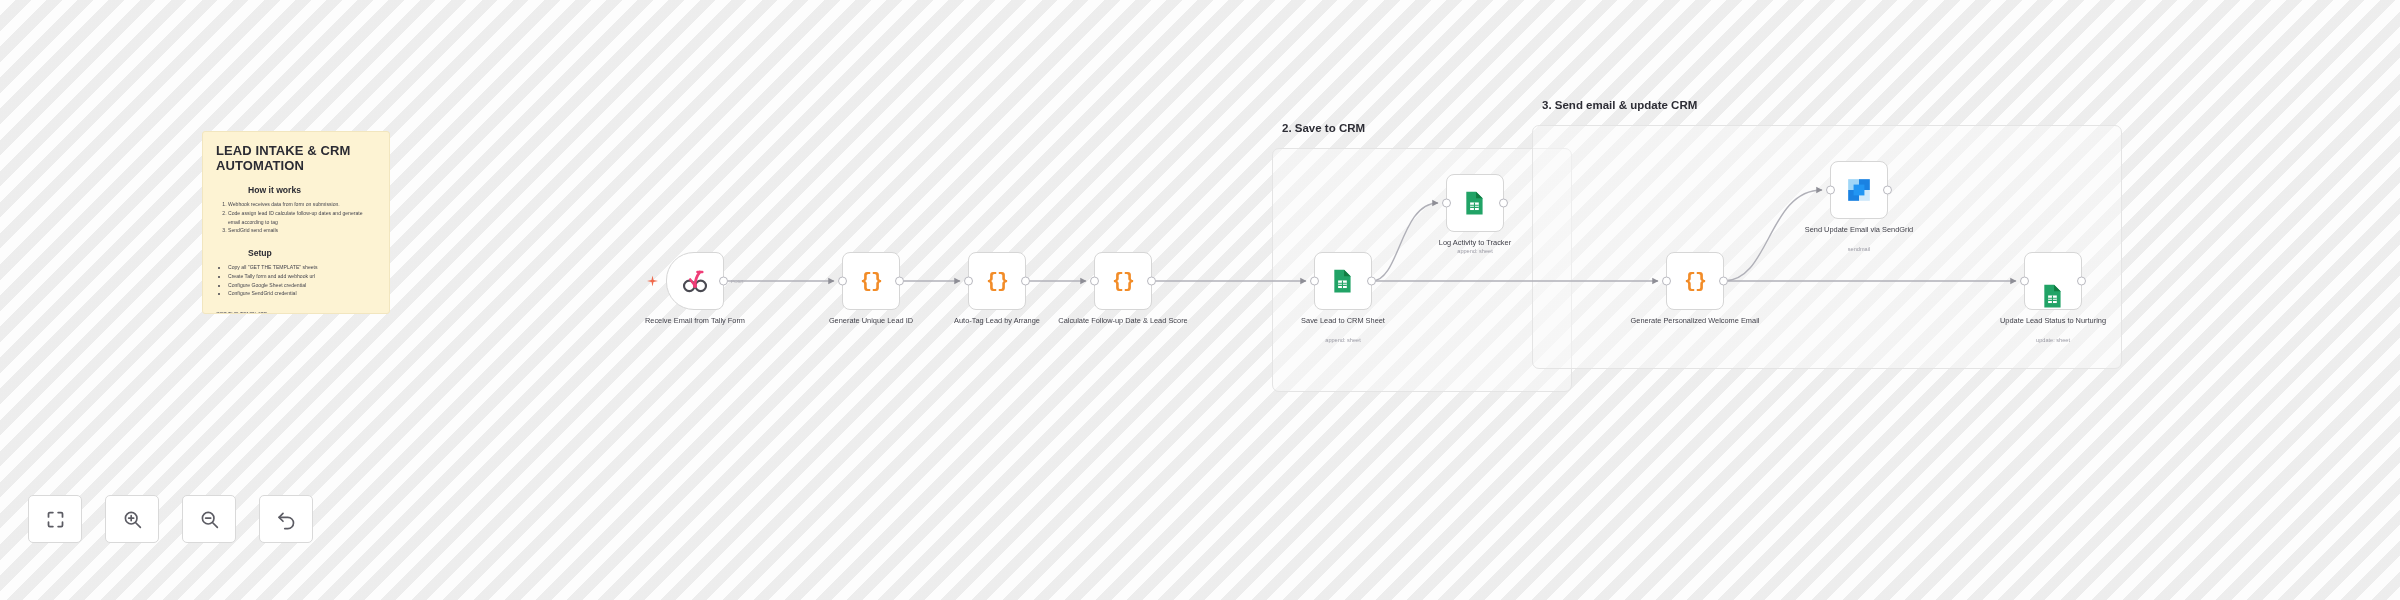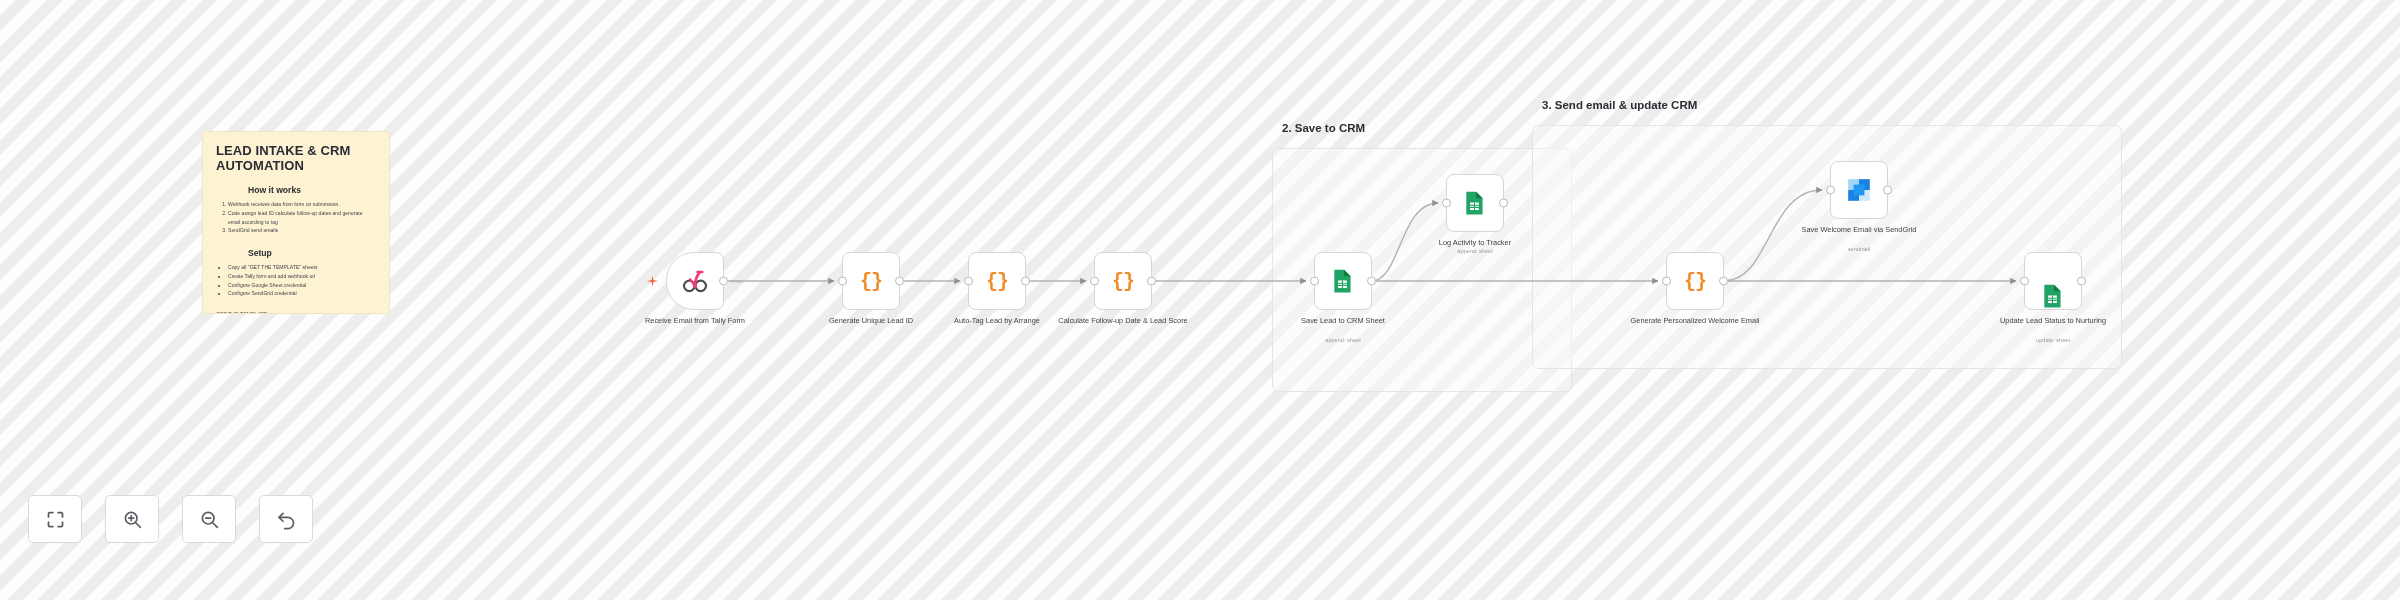--- a/index.html
+++ b/index.html
@@ -364,7 +364,7 @@
     </svg>
     <span class="dot in"></span>
     <span class="dot out"></span>
-    <div class="node-label">Save Welcome Email via SendGrid</div>
+    <div class="node-label">Send Update Email via SendGrid</div>
     <div class="node-sub l2">sendmail</div>
   </div>
 

